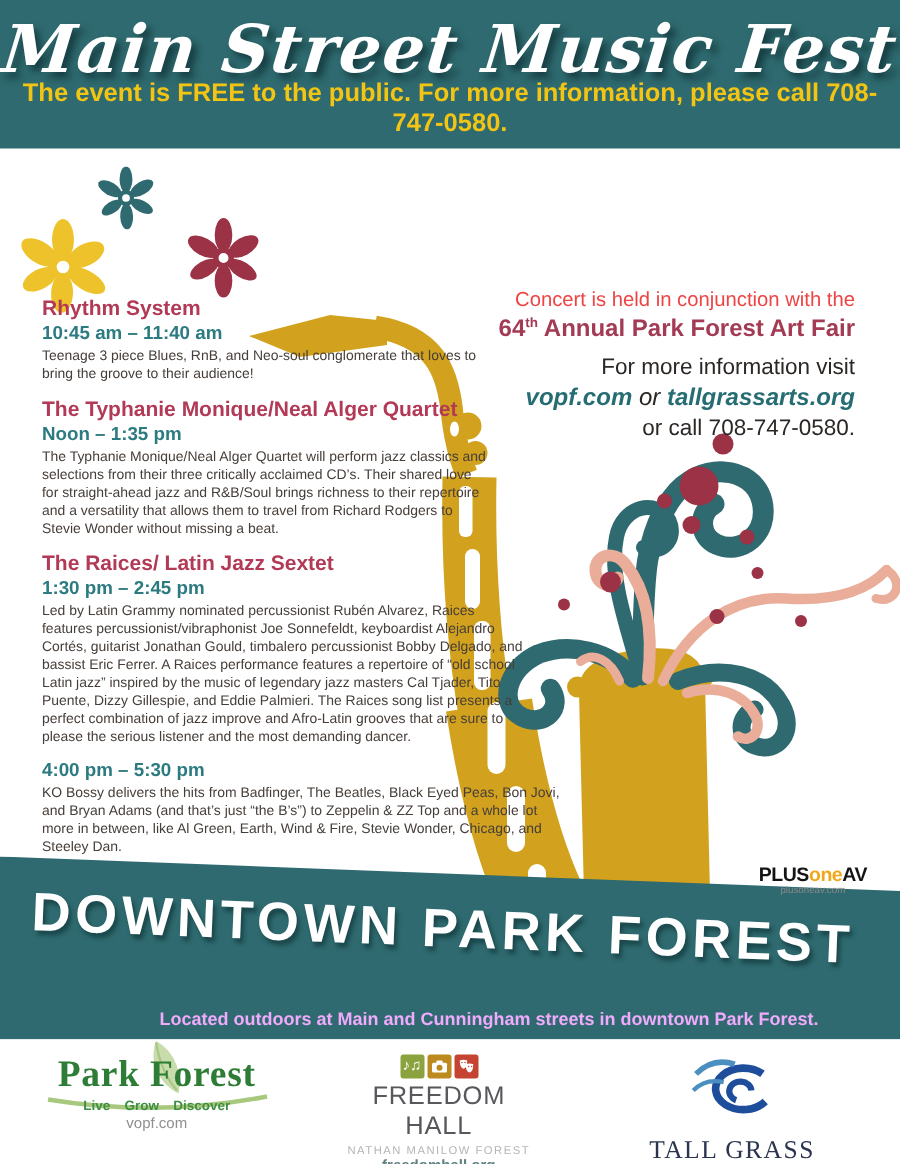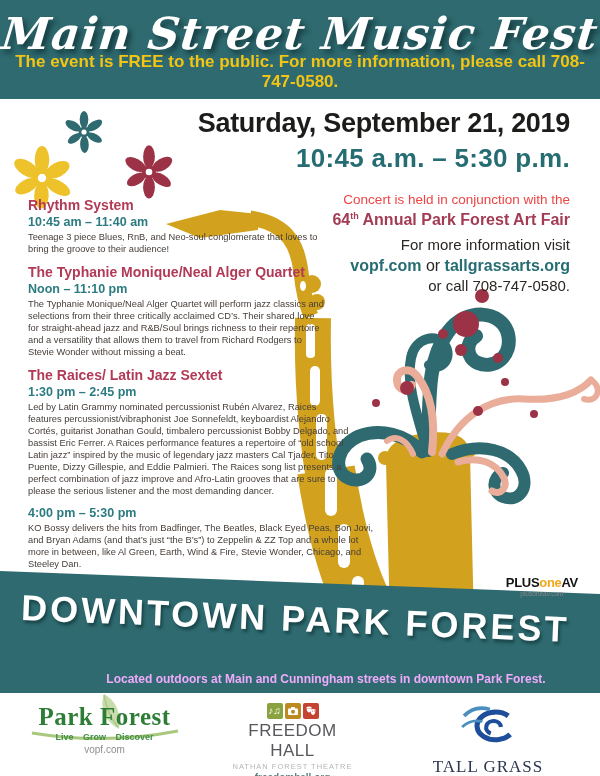--- a/index.html
+++ b/index.html
@@ -178,10 +178,6 @@
     </g>
   </svg>
 
-  <div class="dateblock">
-    <div class="date">Saturday, September 21, 2019</div>
-    <div class="time">10:45 a.m. – 5:30 p.m.</div>
-  </div>
 
   <div class="infoblock">
     <div class="info-l1">Concert is held in conjunction with the</div>

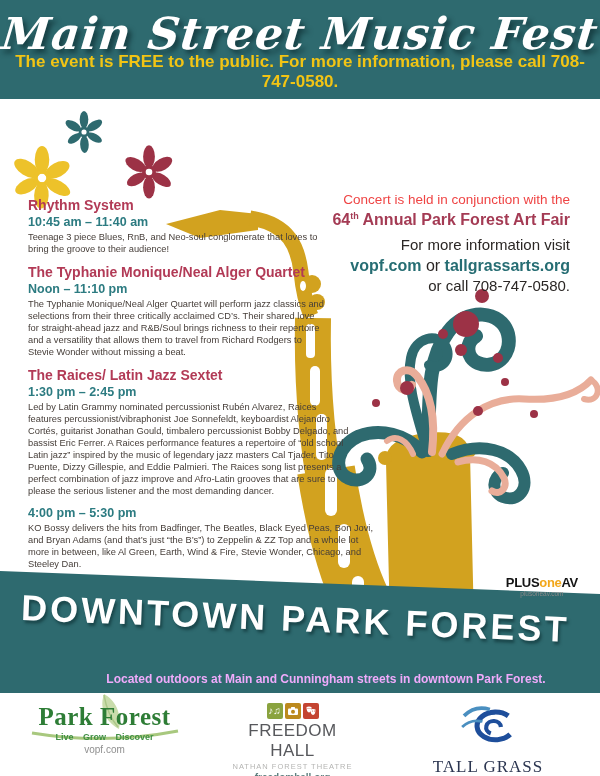--- a/index.html
+++ b/index.html
@@ -33,7 +33,7 @@
   .info-fair{font-size:16px;font-weight:bold;color:#a43b54;margin:1px 0 6px;}
   .info-fair sup{font-size:9px;}
   .info-l3{font-size:15px;color:#2b2725;}
-  .info-sites{font-size:16px;color:#2b2725;margin-top:1px;}
+  .info-sites{font-size:16px;color:#2b2725;margin-top:1px;font-style:italic;}
   .info-sites .site{font-weight:bold;color:#266d73;}
   .info-l5{font-size:15px;color:#2b2725;margin-top:1px;}
 

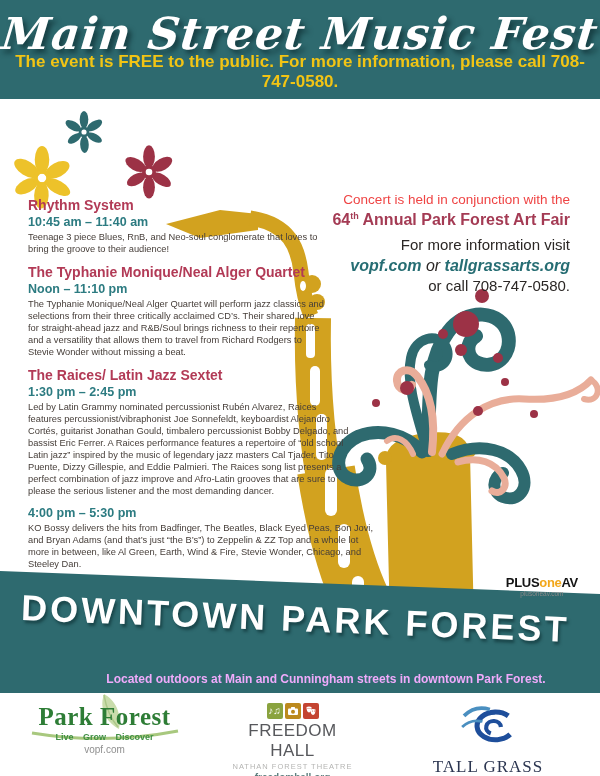--- a/index.html
+++ b/index.html
@@ -195,7 +195,7 @@
     </div>
     <div class="event">
       <h3 class="event-title">The Typhanie Monique/Neal Alger Quartet</h3>
-      <div class="event-time">Noon – 11:10 pm</div>
+      <div class="event-time">Noon – 1:35 pm</div>
       <p class="event-desc">The Typhanie Monique/Neal Alger Quartet will perform jazz classics and selections from their three critically acclaimed CD’s.  Their shared love for straight-ahead jazz and R&amp;B/Soul brings richness to their repertoire and a versatility that allows them to travel from Richard Rodgers to Stevie Wonder without missing a beat.</p>
     </div>
     <div class="event w-raices">

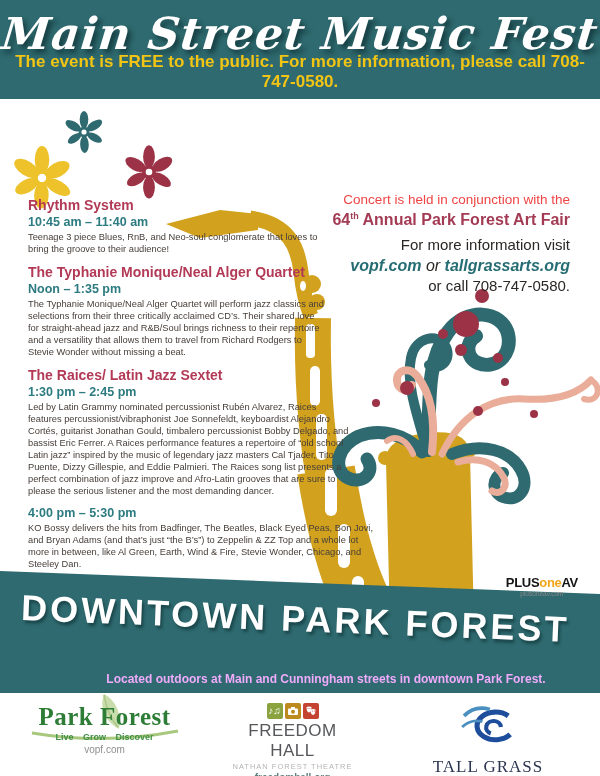--- a/index.html
+++ b/index.html
@@ -255,7 +255,7 @@
         </div>
       </div>
       <div class="fh-name">FREEDOM HALL</div>
-      <div class="fh-theatre">NATHAN FOREST THEATRE</div>
+      <div class="fh-theatre">NATHAN MANILOW FOREST</div>
       <div class="fh-url">freedomhall.org</div>
     </div>
 

